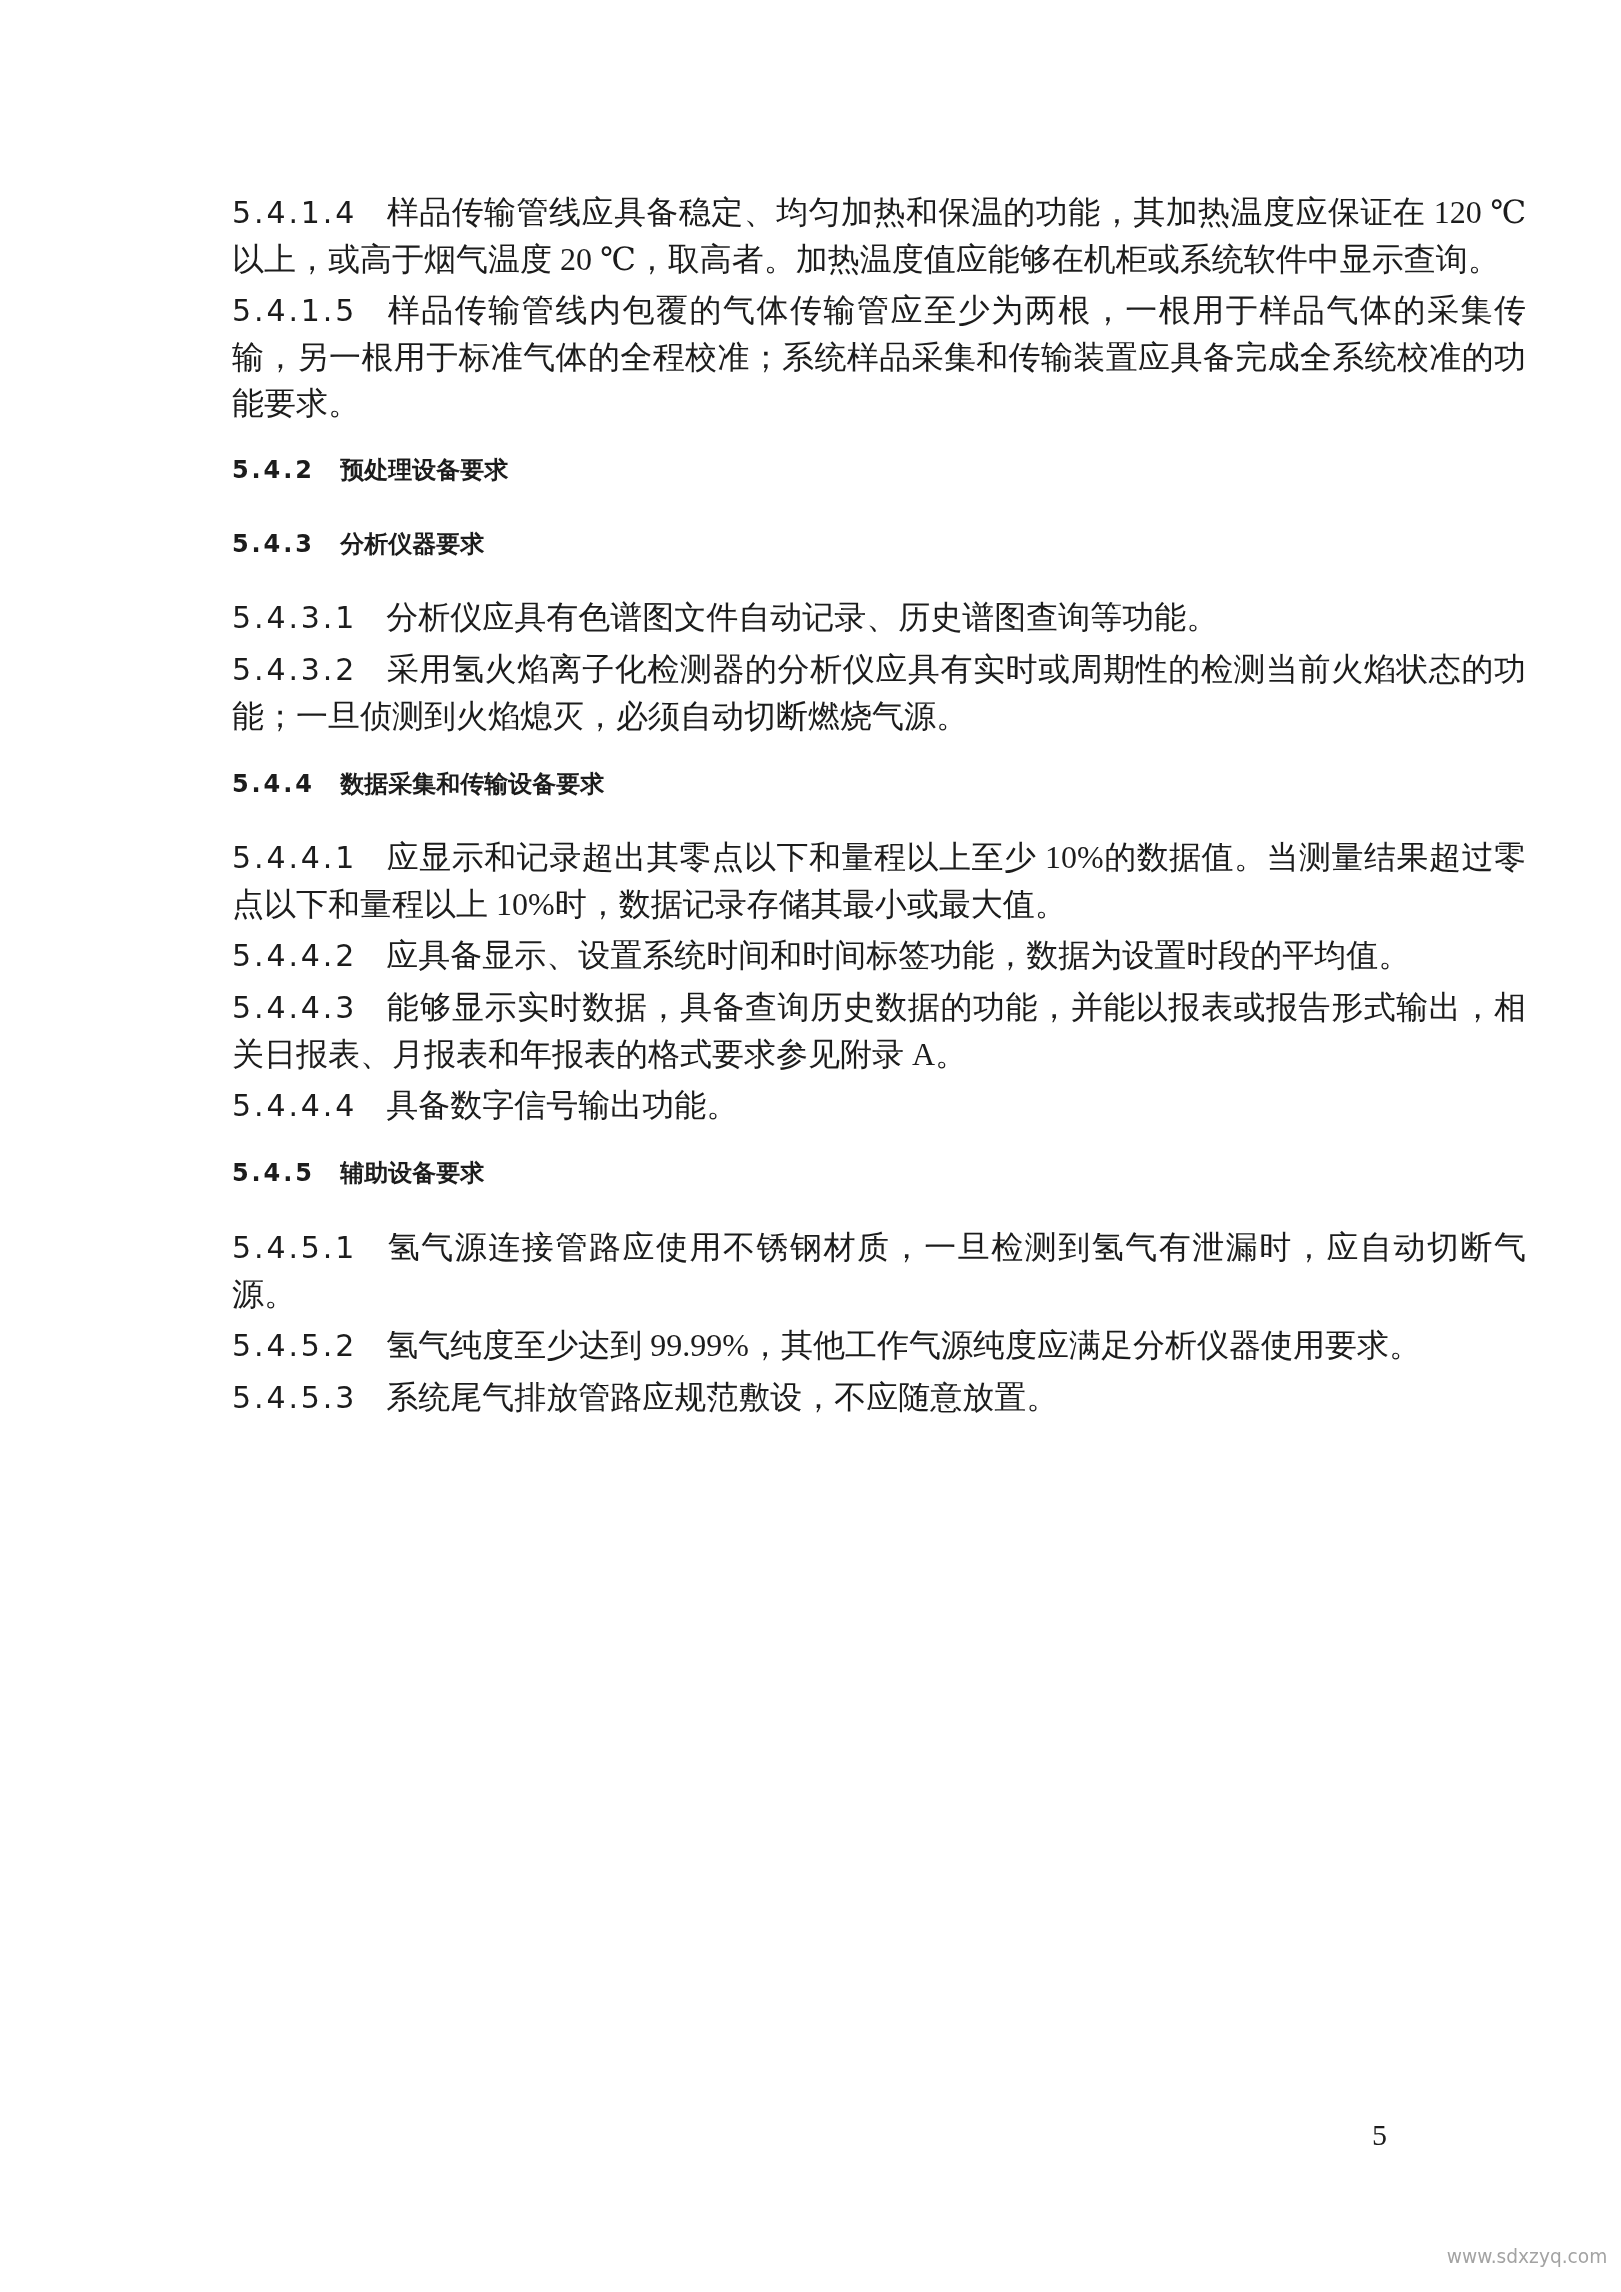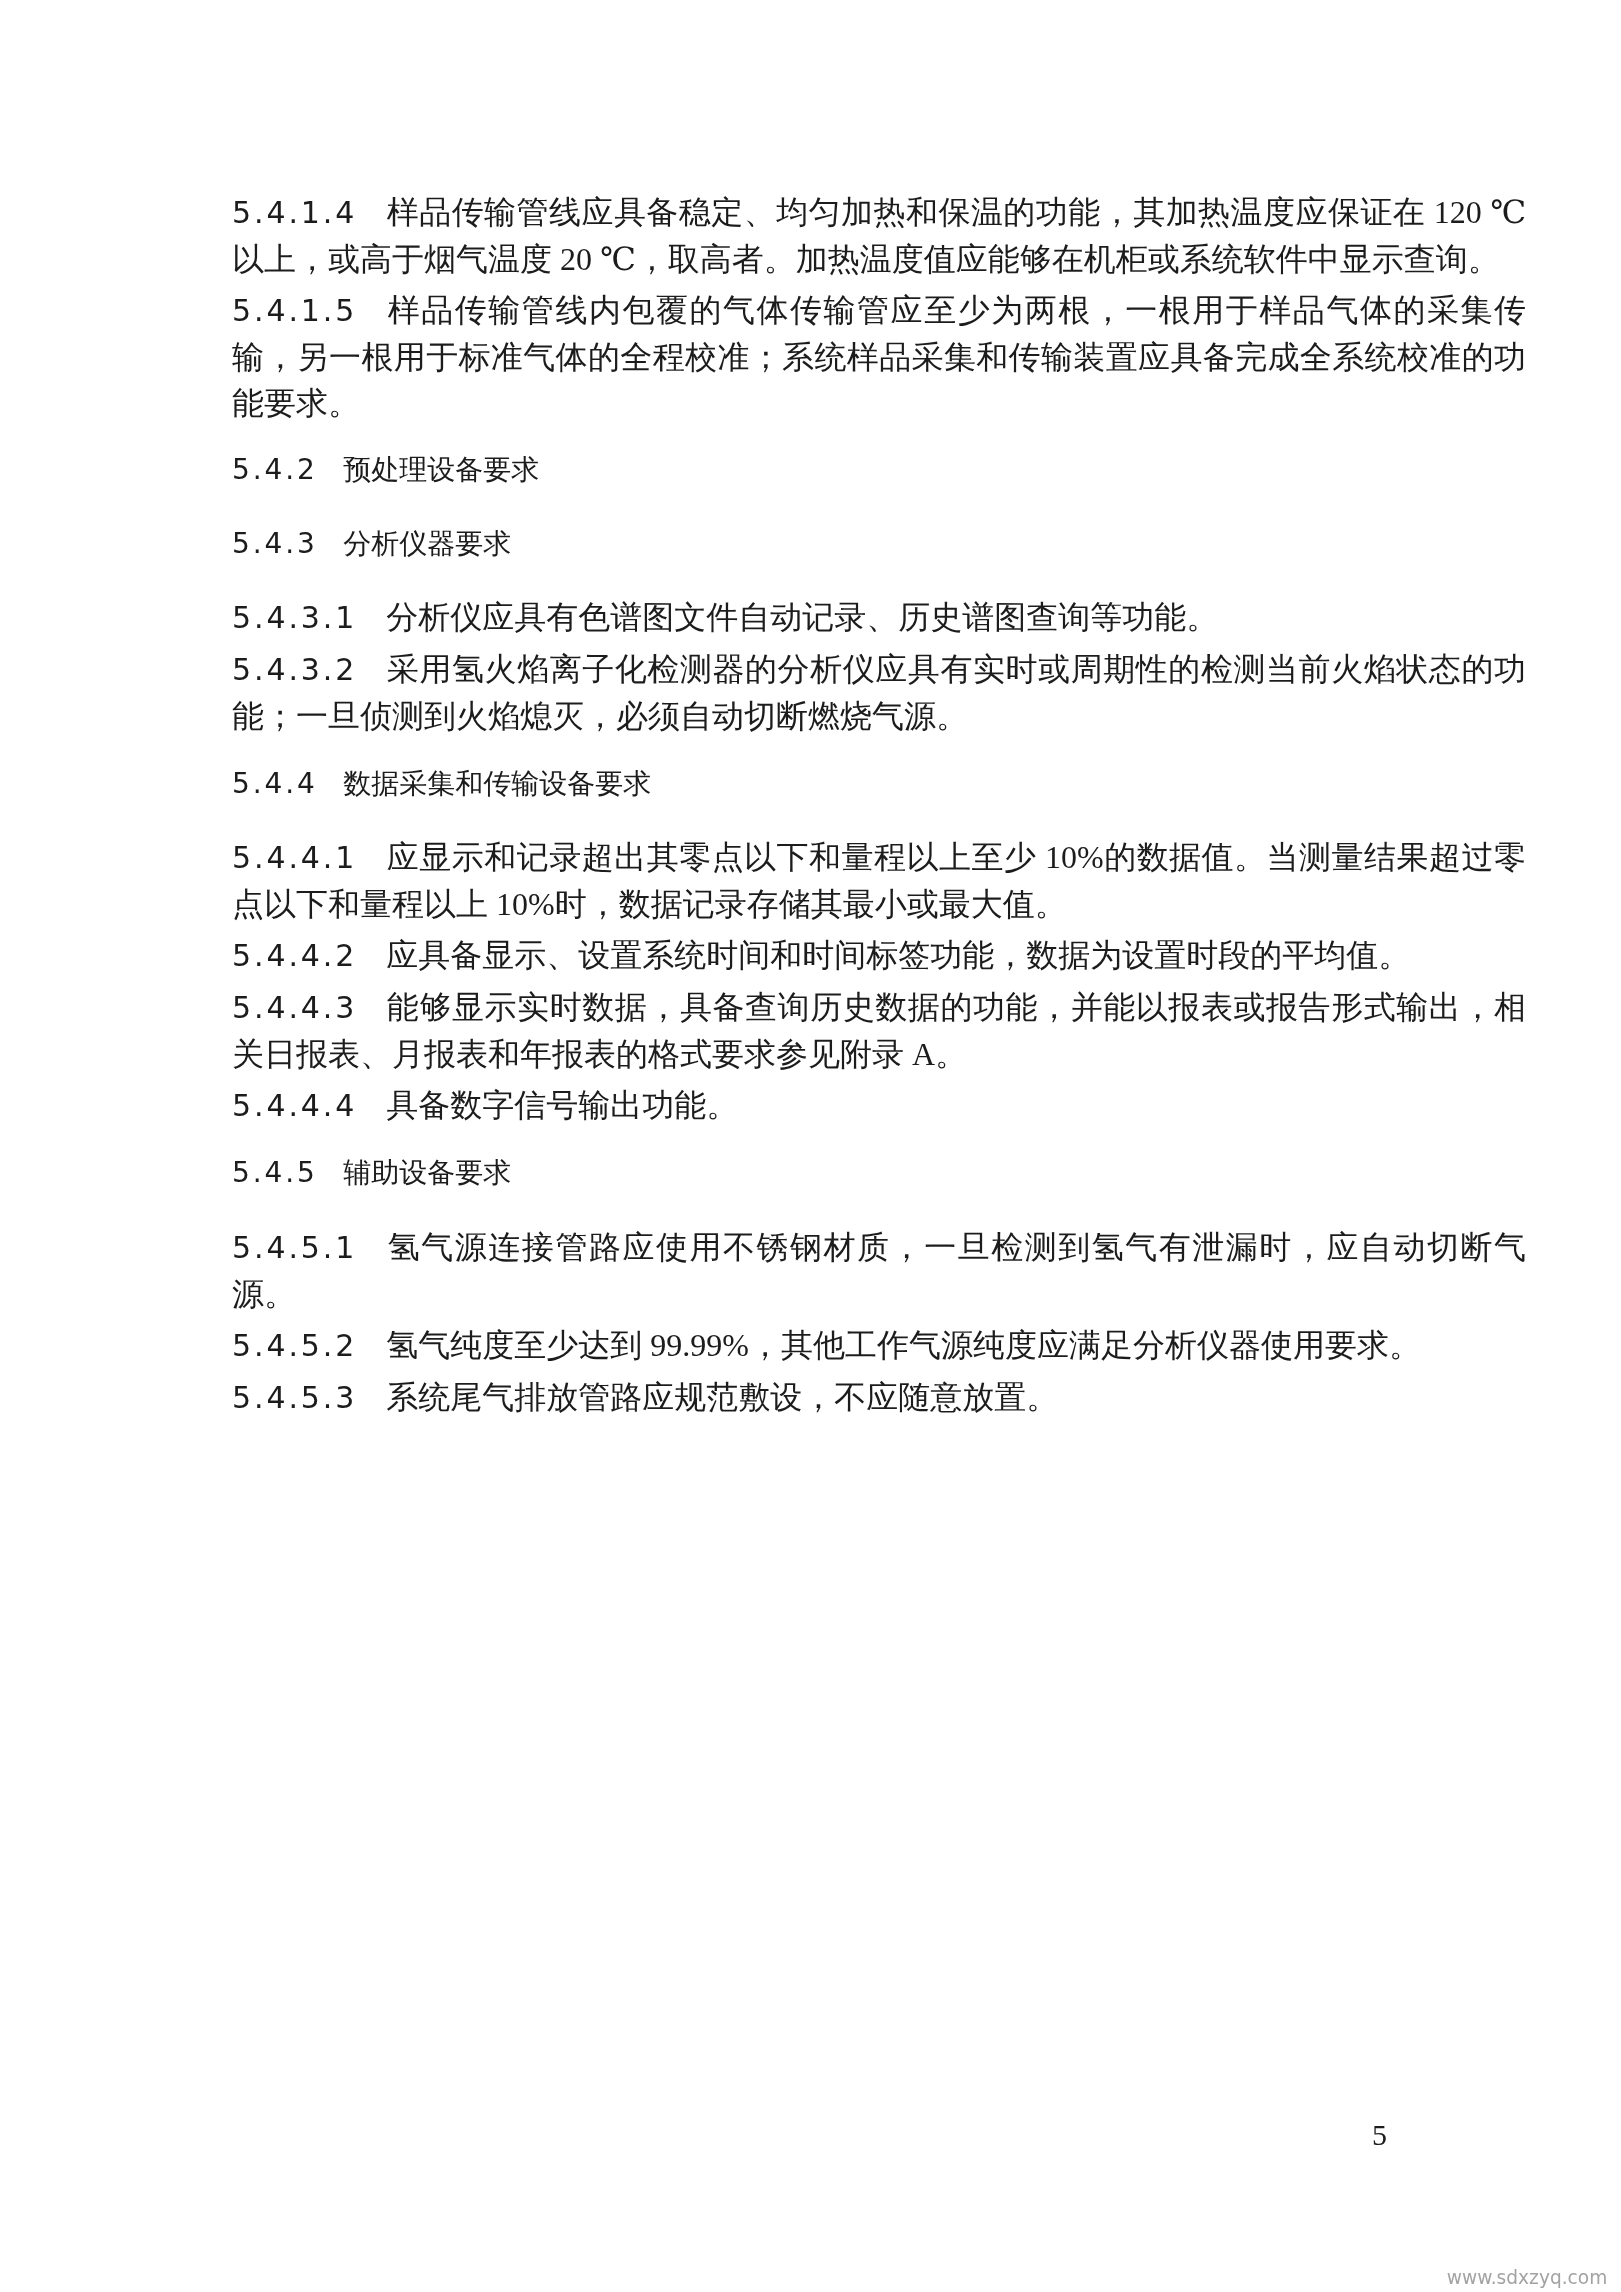--- a/index.html
+++ b/index.html
@@ -39,9 +39,9 @@
   }
   h2.sec-heading {
     font-family: "DejaVu Sans", "Liberation Sans", sans-serif;
-    font-size: 28px;
+    font-size: 24px;
     line-height: 46px;
-    font-weight: normal;
+    font-weight: bold;
     margin: 21.6px 0 27.4px 0;
   }
   h2.sec-heading .heading-num {

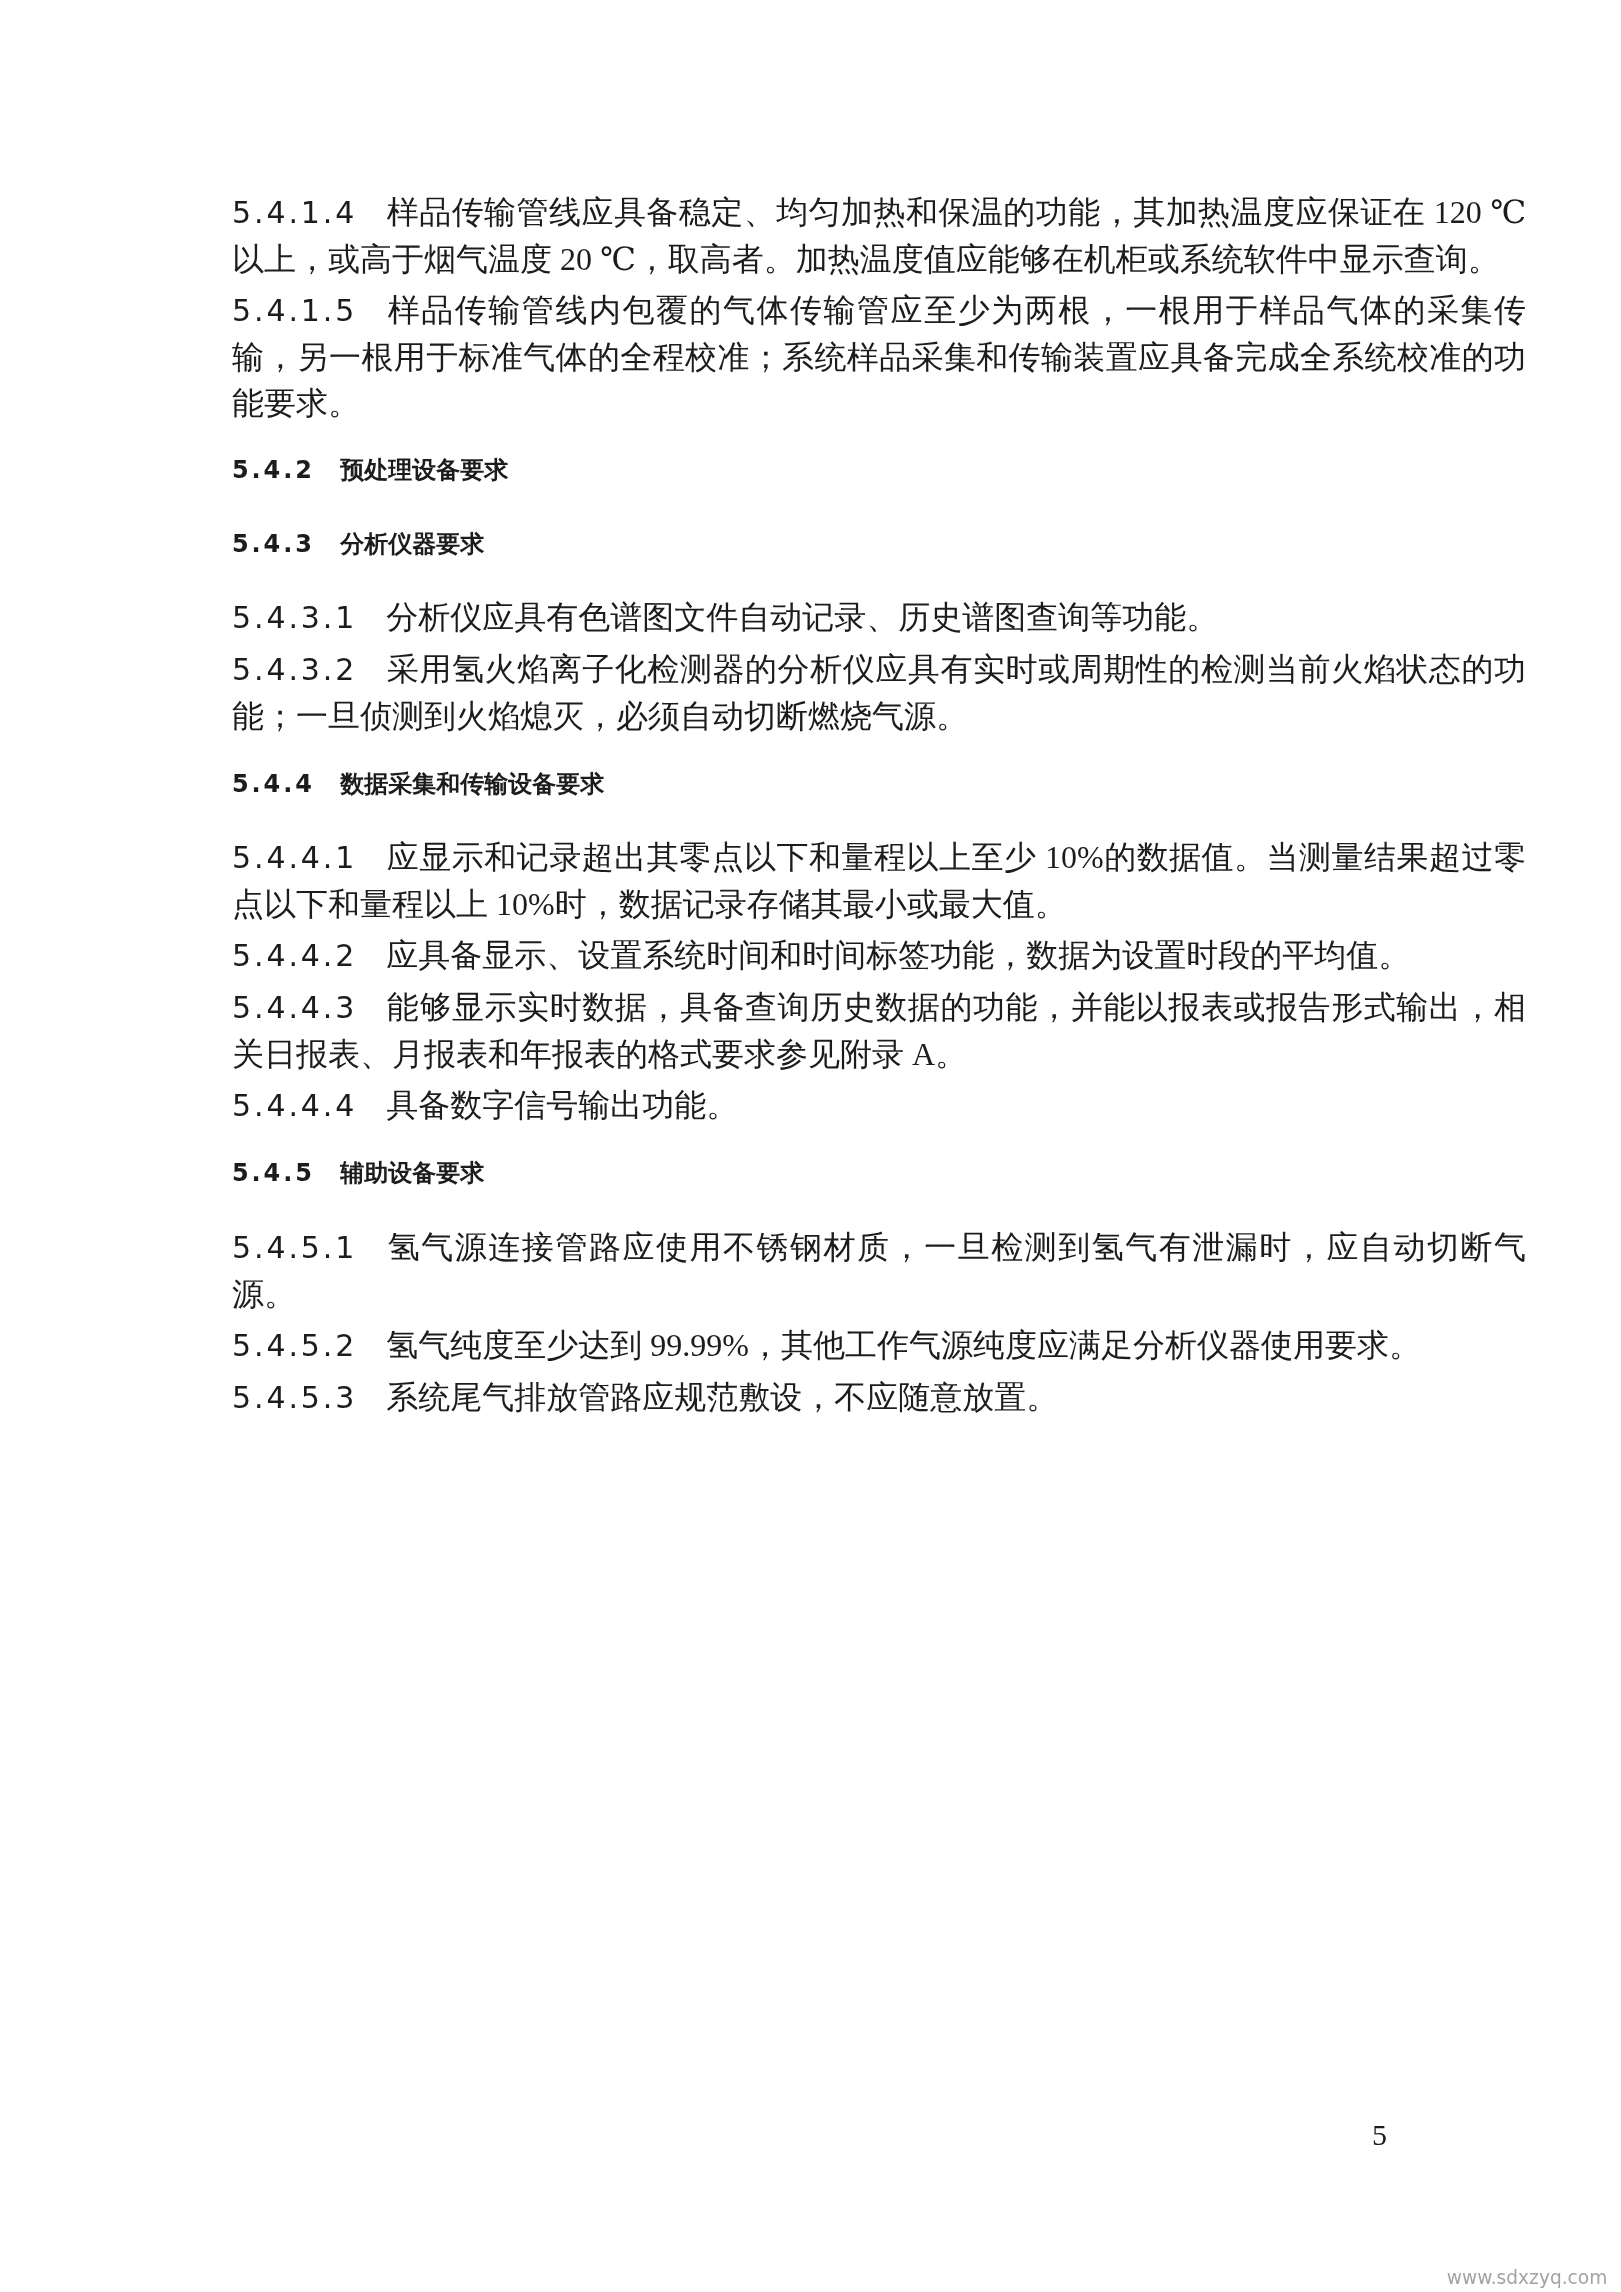--- a/index.html
+++ b/index.html
@@ -64,7 +64,6 @@
     font-size: 18.6px;
     color: #a3a3a3;
     font-family: "DejaVu Sans", "Liberation Sans", sans-serif;
-    margin-top: 21px;
   }
 </style>
 </head>

